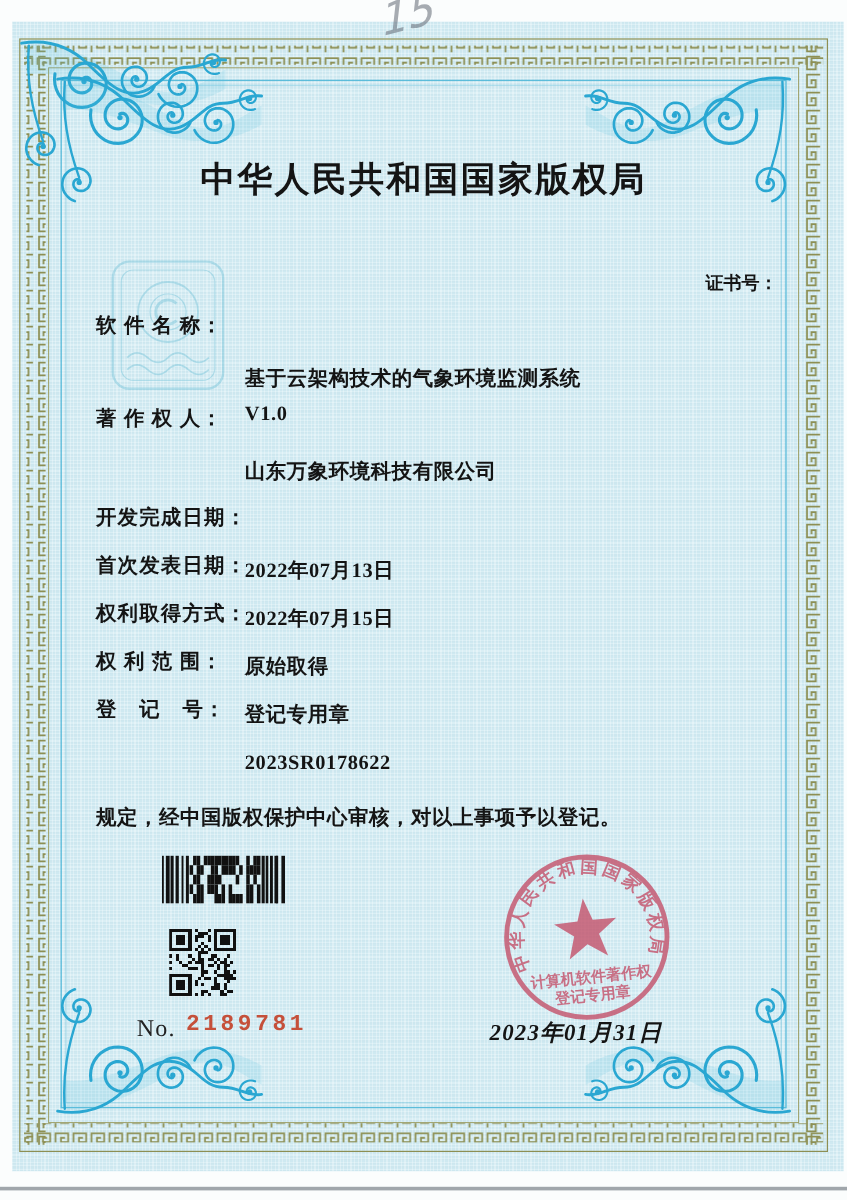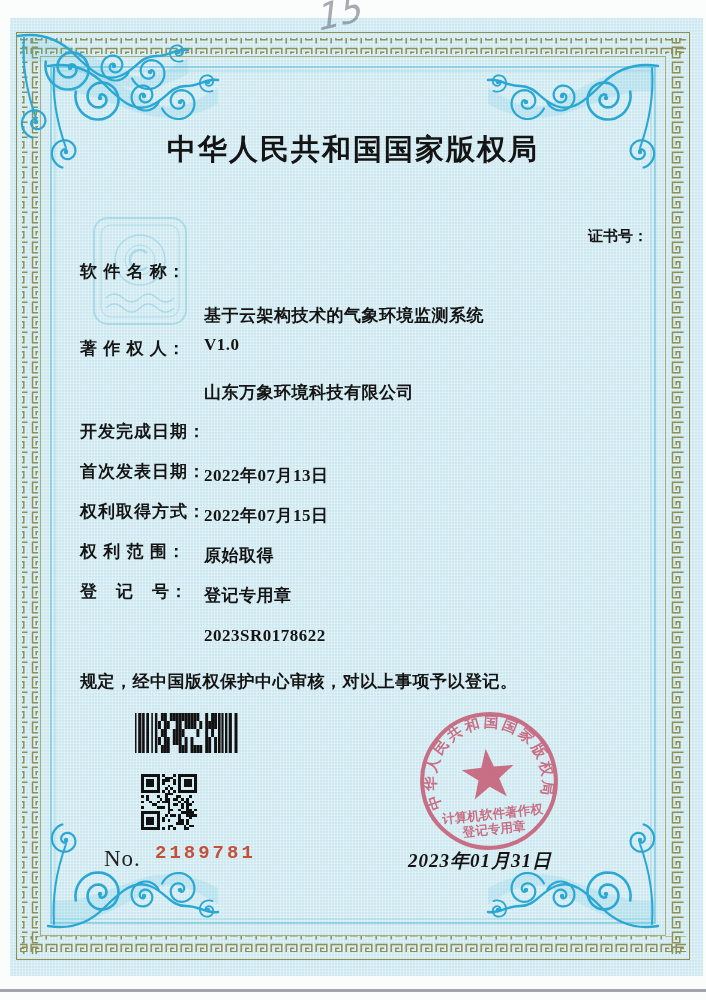--- a/index.html
+++ b/index.html
@@ -31,7 +31,7 @@
   .stmt.l1{text-indent:34px;}
   .barcode{position:absolute;left:121px;top:683px;width:104px;height:40px;}
   .qr{position:absolute;left:127px;top:744px;width:56px;height:56px;}
-  .no-label{position:absolute;left:90px;top:816px;font-size:23px;letter-spacing:1px;color:#222;}
+  .no-label{position:absolute;left:100px;top:816px;font-size:20px;letter-spacing:1px;color:#222;}
   .no-value{position:absolute;left:141px;top:812px;font-size:19px;letter-spacing:3px;
     color:#c5503a;font-family:"Liberation Mono","DejaVu Sans Mono",monospace;font-weight:bold;}
   .seal{position:absolute;left:394px;top:670px;width:162px;height:162px;}

